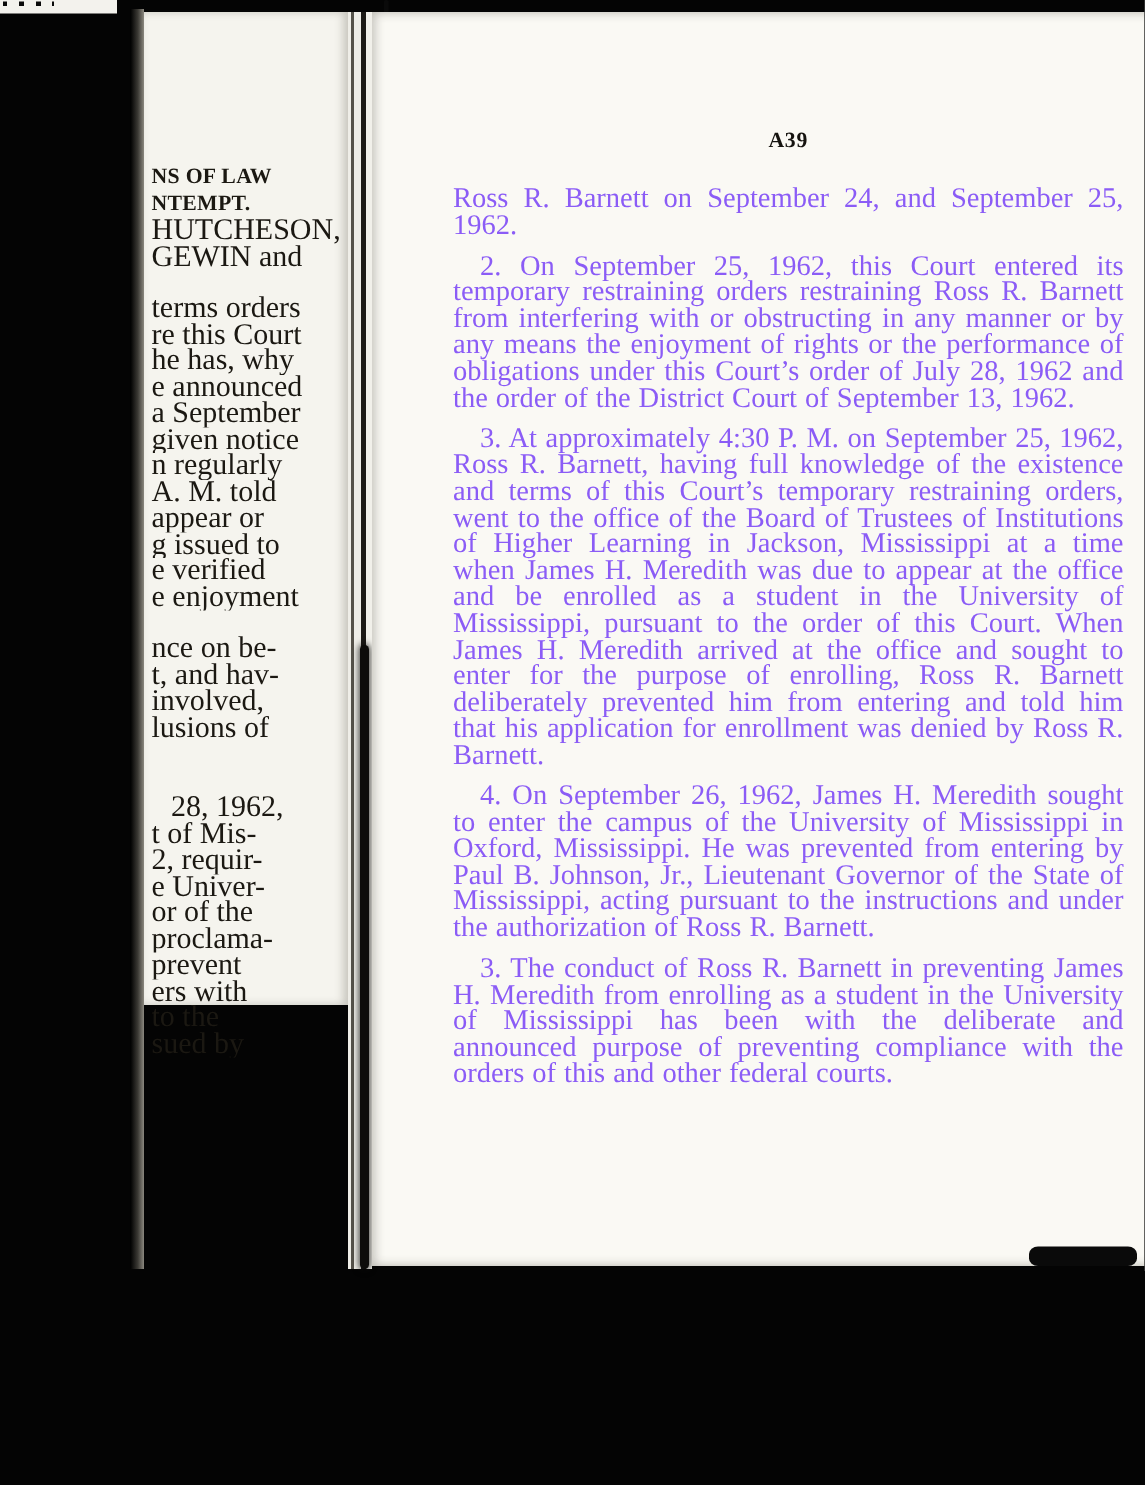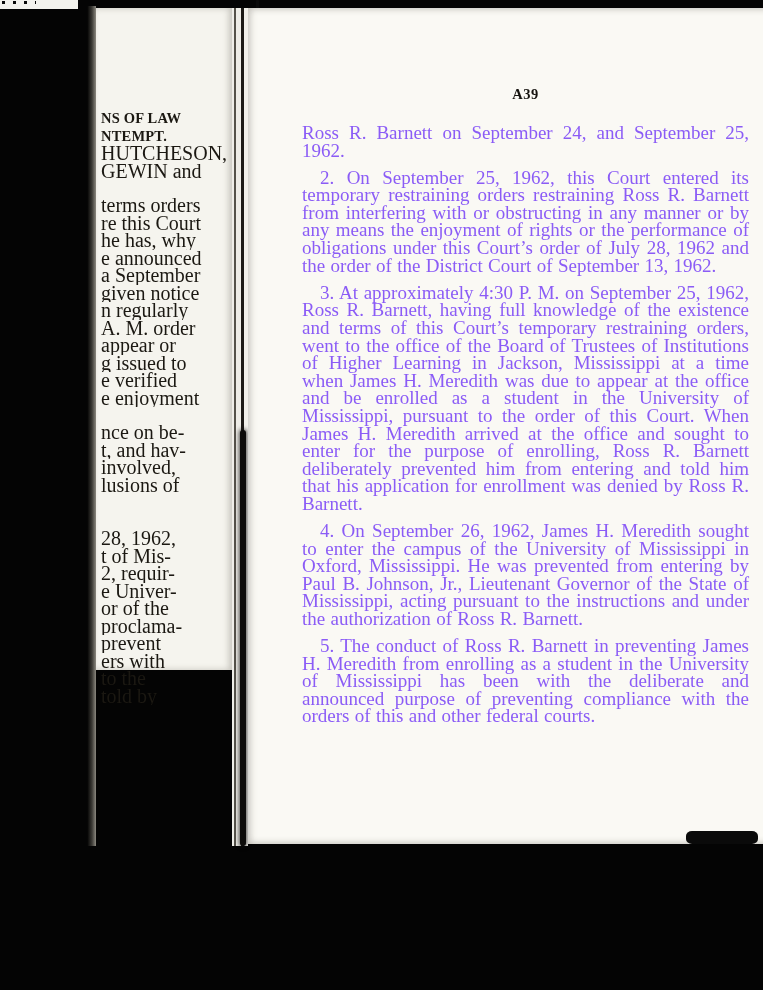--- a/index.html
+++ b/index.html
@@ -118,7 +118,7 @@
     <div class="frag">a September</div>
     <div class="frag">given notice</div>
     <div class="frag">n regularly</div>
-    <div class="frag">A. M. order</div>
+    <div class="frag">A. M. told</div>
     <div class="frag">appear or</div>
     <div class="frag">g issued to</div>
     <div class="frag">e verified</div>

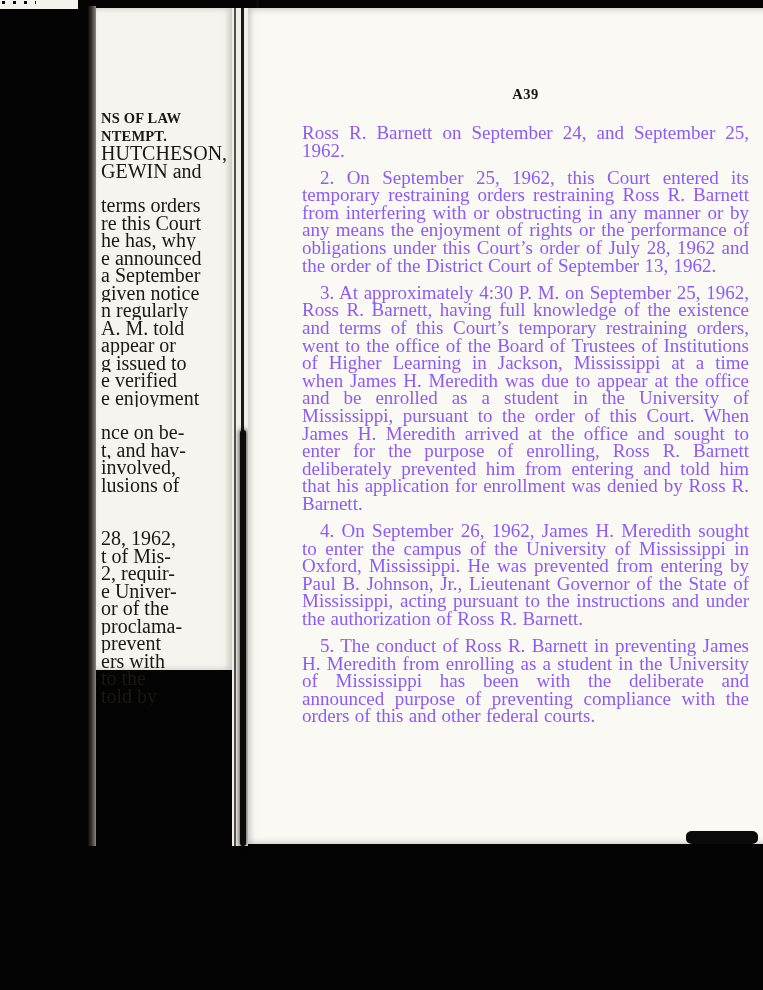--- a/index.html
+++ b/index.html
@@ -50,7 +50,7 @@
   }
   .frag.bold { font-weight: bold; font-size: 14.5px; letter-spacing: 0.2px; }
   .frag.gap1 { margin-top: 17px; }
-  .frag.gap2 { margin-top: 36px; }
+  .frag.gap2 { margin-top: 36px; margin-left: 13px; }
 
   .gutter {
     position: absolute; left: 232px; top: 8px; width: 16px; height: 838px;

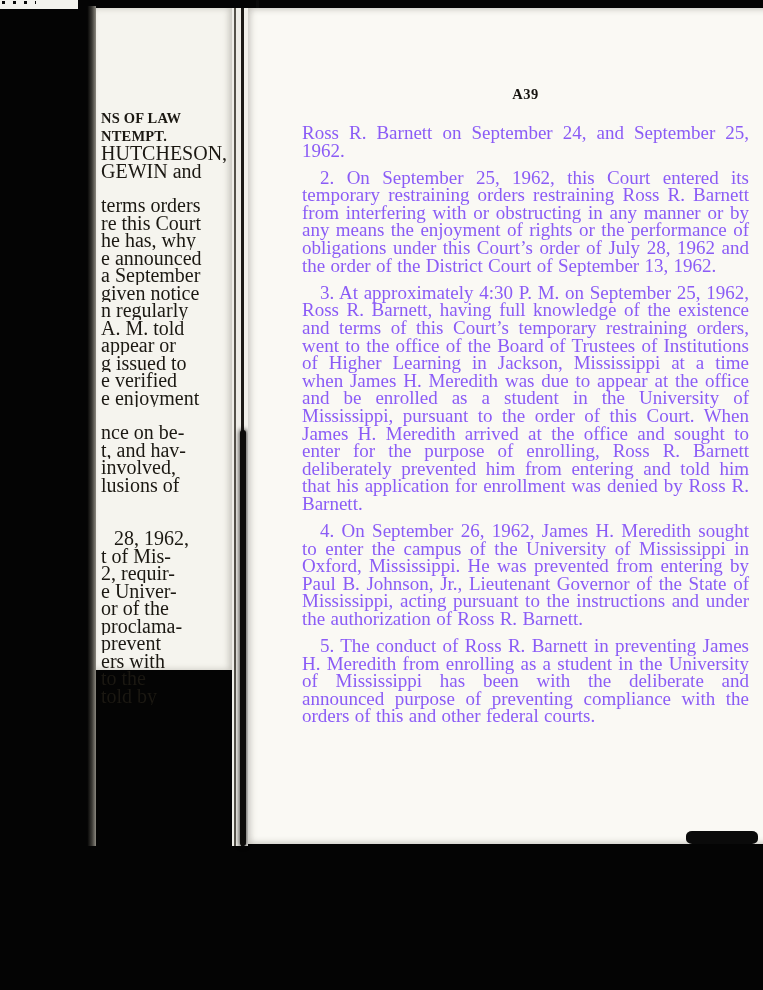--- a/index.html
+++ b/index.html
@@ -149,7 +149,7 @@
       <p class="para">2.  On September 25, 1962, this Court entered its temporary restraining orders restraining Ross R. Barnett from interfering with or obstructing in any manner or by any means the enjoyment of rights or the performance of obligations under this Court’s order of July 28, 1962 and the order of the District Court of September 13, 1962.</p>
       <p class="para">3.  At approximately 4:30 P. M. on September 25, 1962, Ross R. Barnett, having full knowledge of the existence and terms of this Court’s temporary restraining orders, went to the office of the Board of Trustees of Institutions of Higher Learning in Jackson, Mississippi at a time when James H. Meredith was due to appear at the office and be enrolled as a student in the University of Mississippi, pursuant to the order of this Court.  When James H. Meredith arrived at the office and sought to enter for the purpose of enrolling, Ross R. Barnett deliberately prevented him from entering and told him that his application for enrollment was denied by Ross R. Barnett.</p>
       <p class="para">4.  On September 26, 1962, James H. Meredith sought to enter the campus of the University of Mississippi in Oxford, Mississippi.  He was prevented from entering by Paul B. Johnson, Jr., Lieutenant Governor of the State of Mississippi, acting pursuant to the instructions and under the authorization of Ross R. Barnett.</p>
-      <p class="para">5.  The conduct of Ross R. Barnett in preventing James H. Meredith from enrolling as a student in the University of Mississippi has been with the deliberate and announced purpose of preventing compliance with the orders of this and other federal courts.</p>
+      <p class="para">3.  The conduct of Ross R. Barnett in preventing James H. Meredith from enrolling as a student in the University of Mississippi has been with the deliberate and announced purpose of preventing compliance with the orders of this and other federal courts.</p>
     </div>
   </div>
 

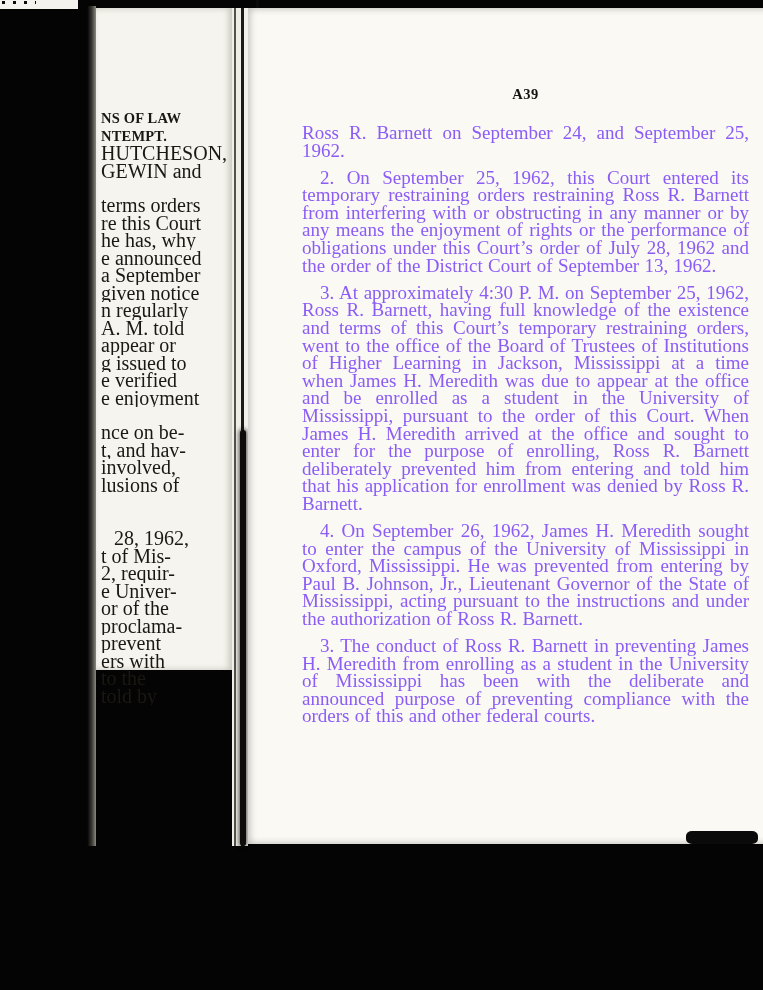--- a/index.html
+++ b/index.html
@@ -136,7 +136,7 @@
     <div class="frag">prevent</div>
     <div class="frag">ers with</div>
     <div class="frag">to the</div>
-    <div class="frag">told by</div>
+    <div class="frag">sued by</div>
   </div>
 
   <div class="gutter"></div>

